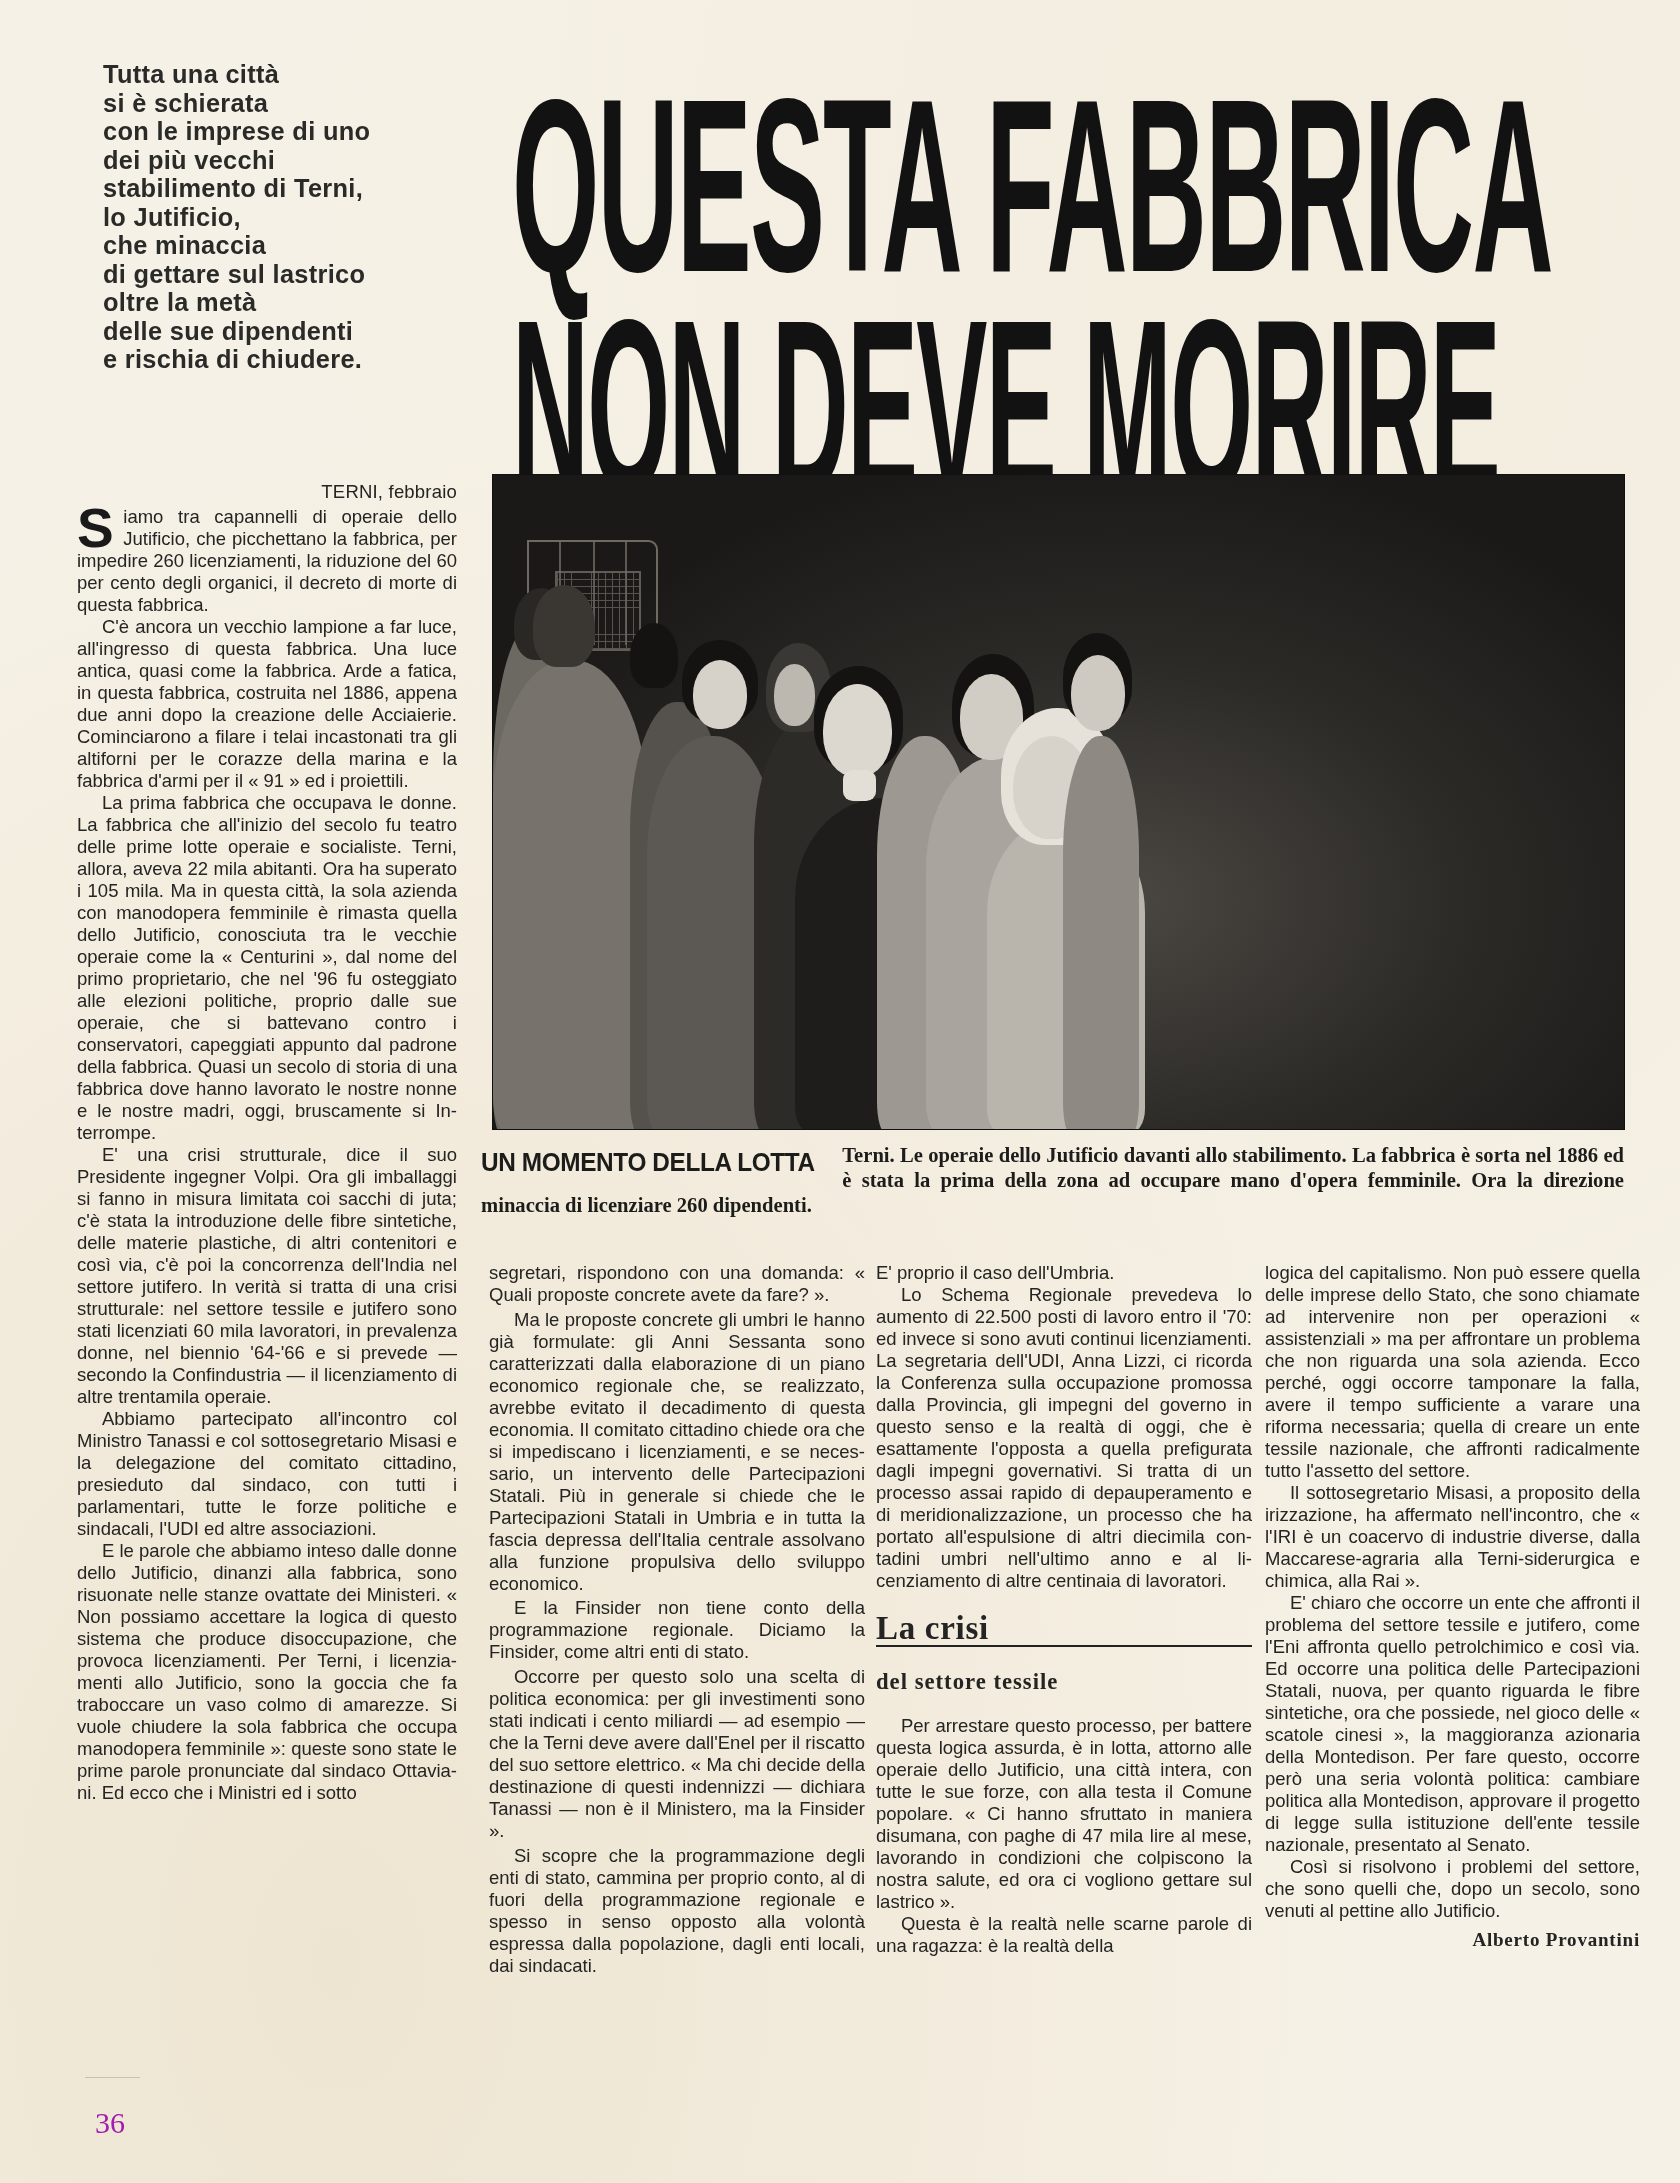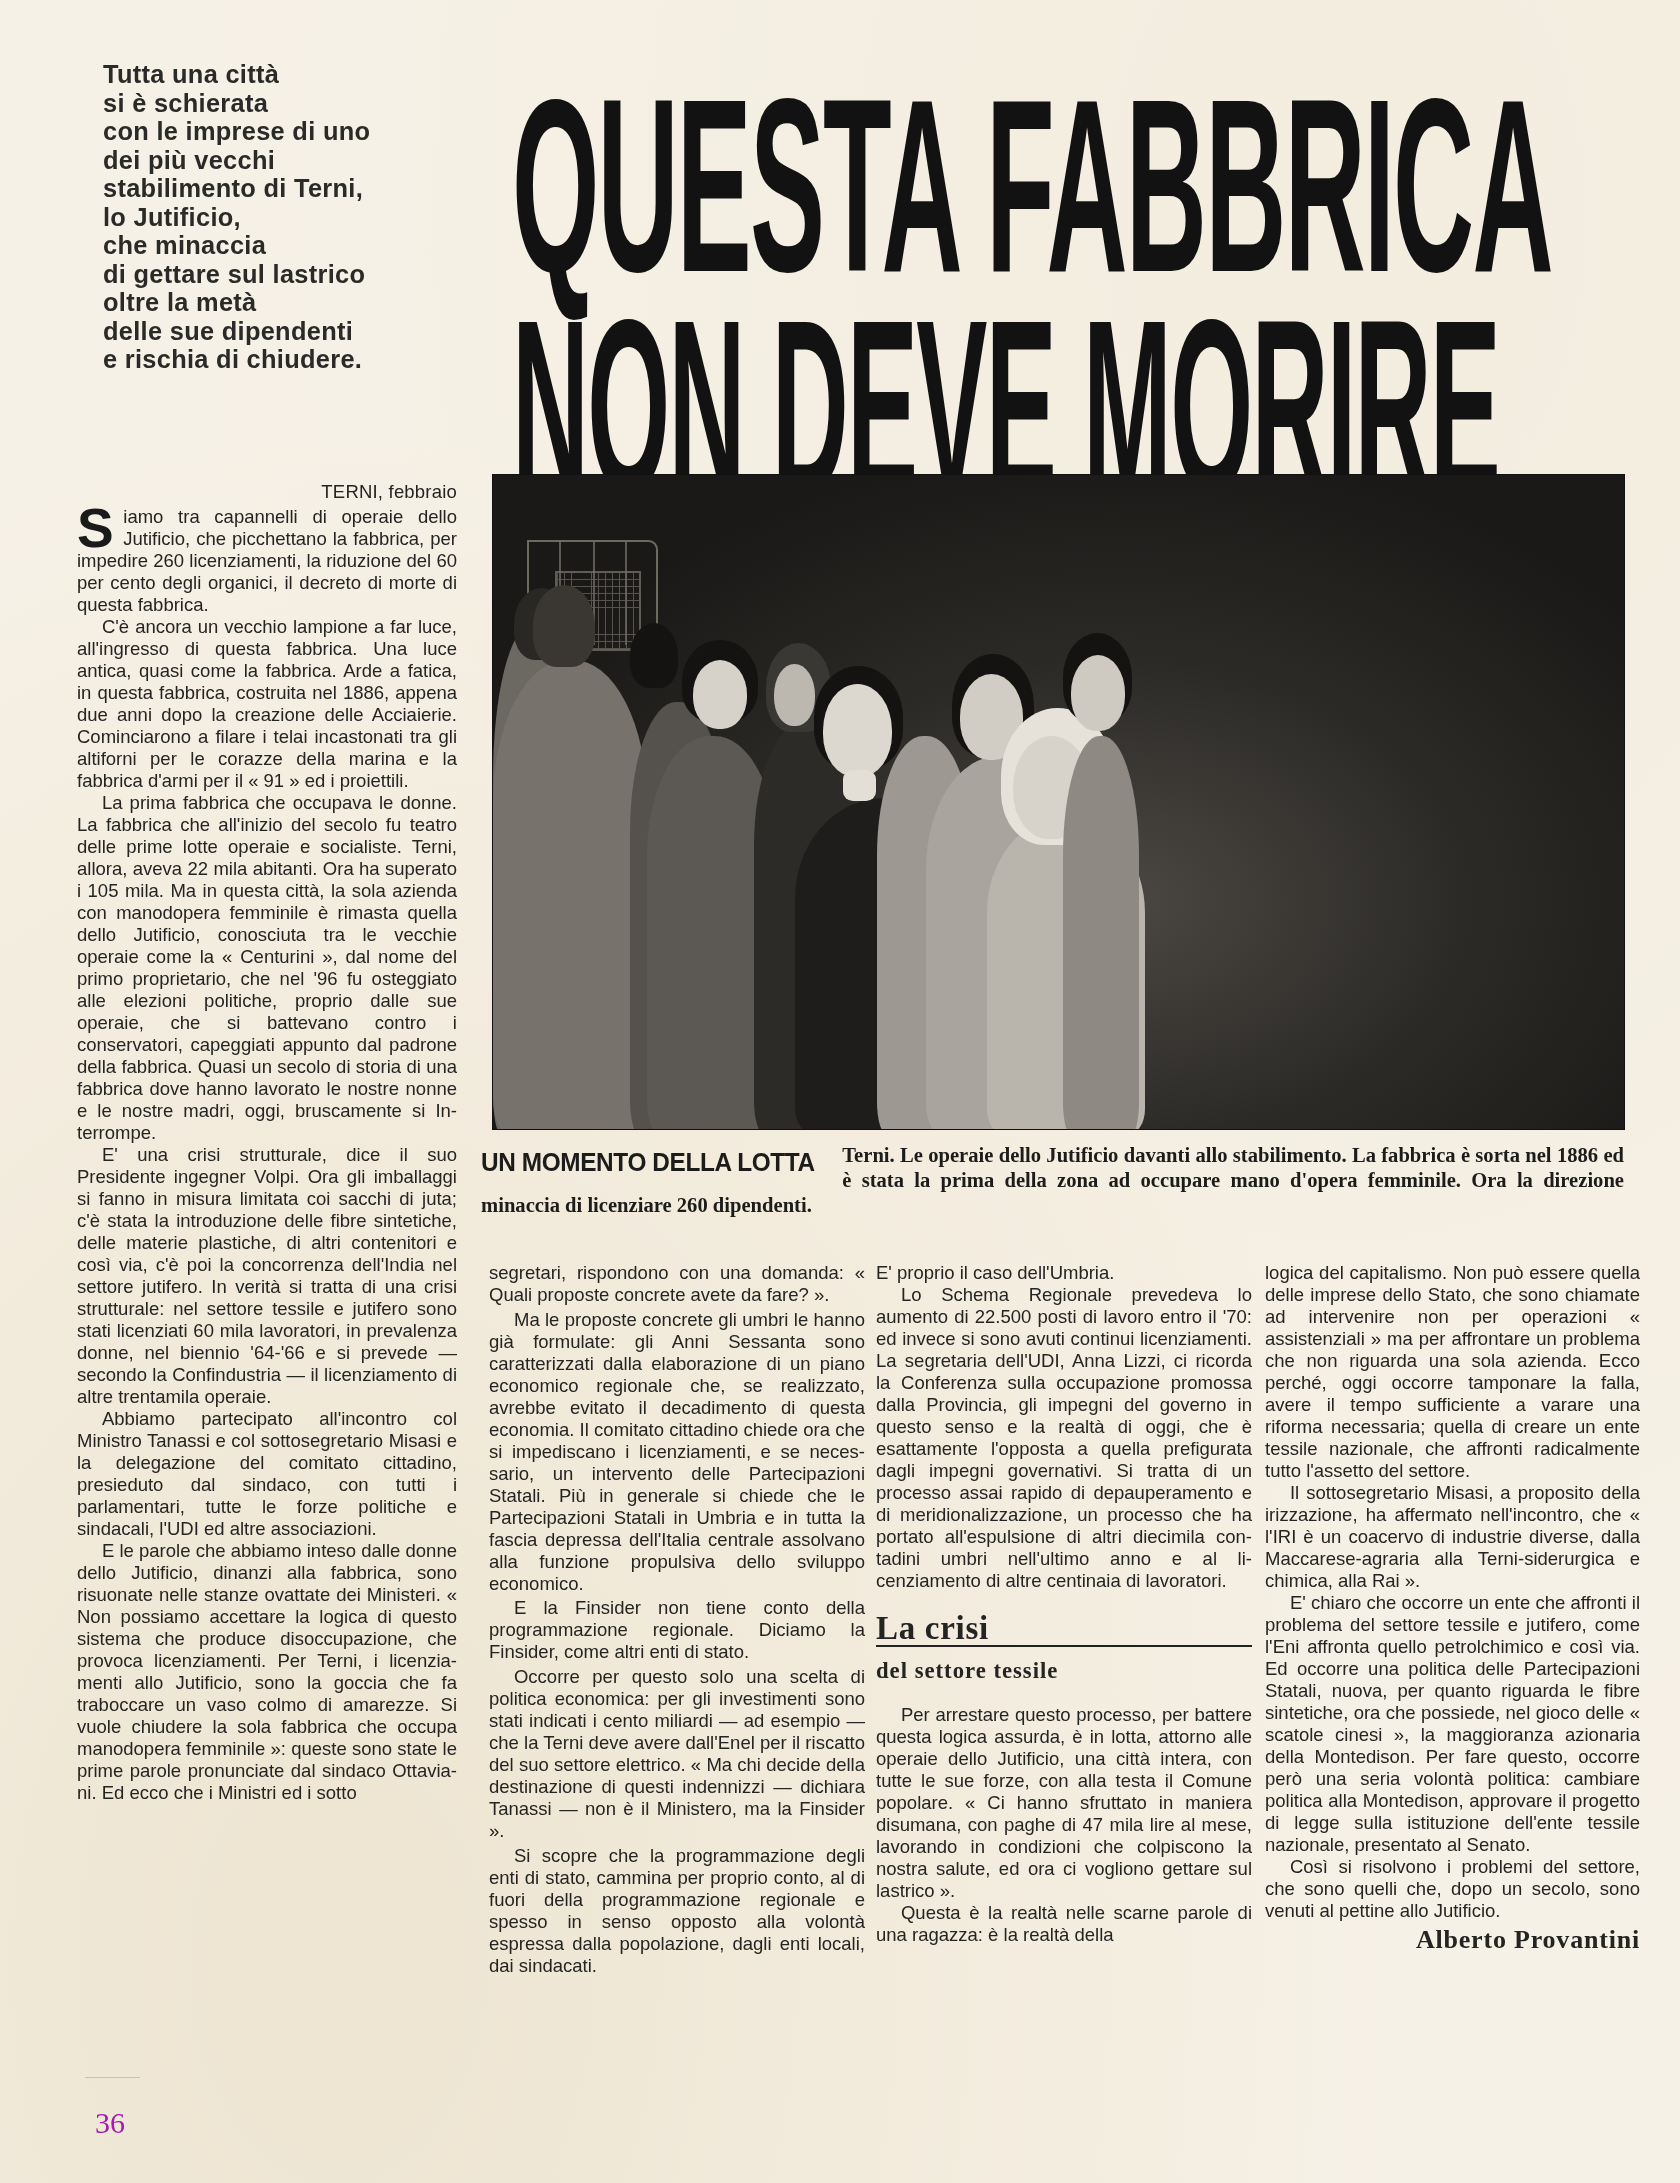--- a/index.html
+++ b/index.html
@@ -99,7 +99,7 @@
   }
   .subhead .sh2 {
     font-family: "Liberation Serif", serif; font-weight: bold; font-size: 22.7px;
-    line-height: 30px; margin-top: 9px; letter-spacing: 1px;
+    line-height: 30px; margin-top: 20px; letter-spacing: 1px;
   }
   .signature {
     text-align: right; font-family: "Liberation Serif", serif; font-weight: bold;

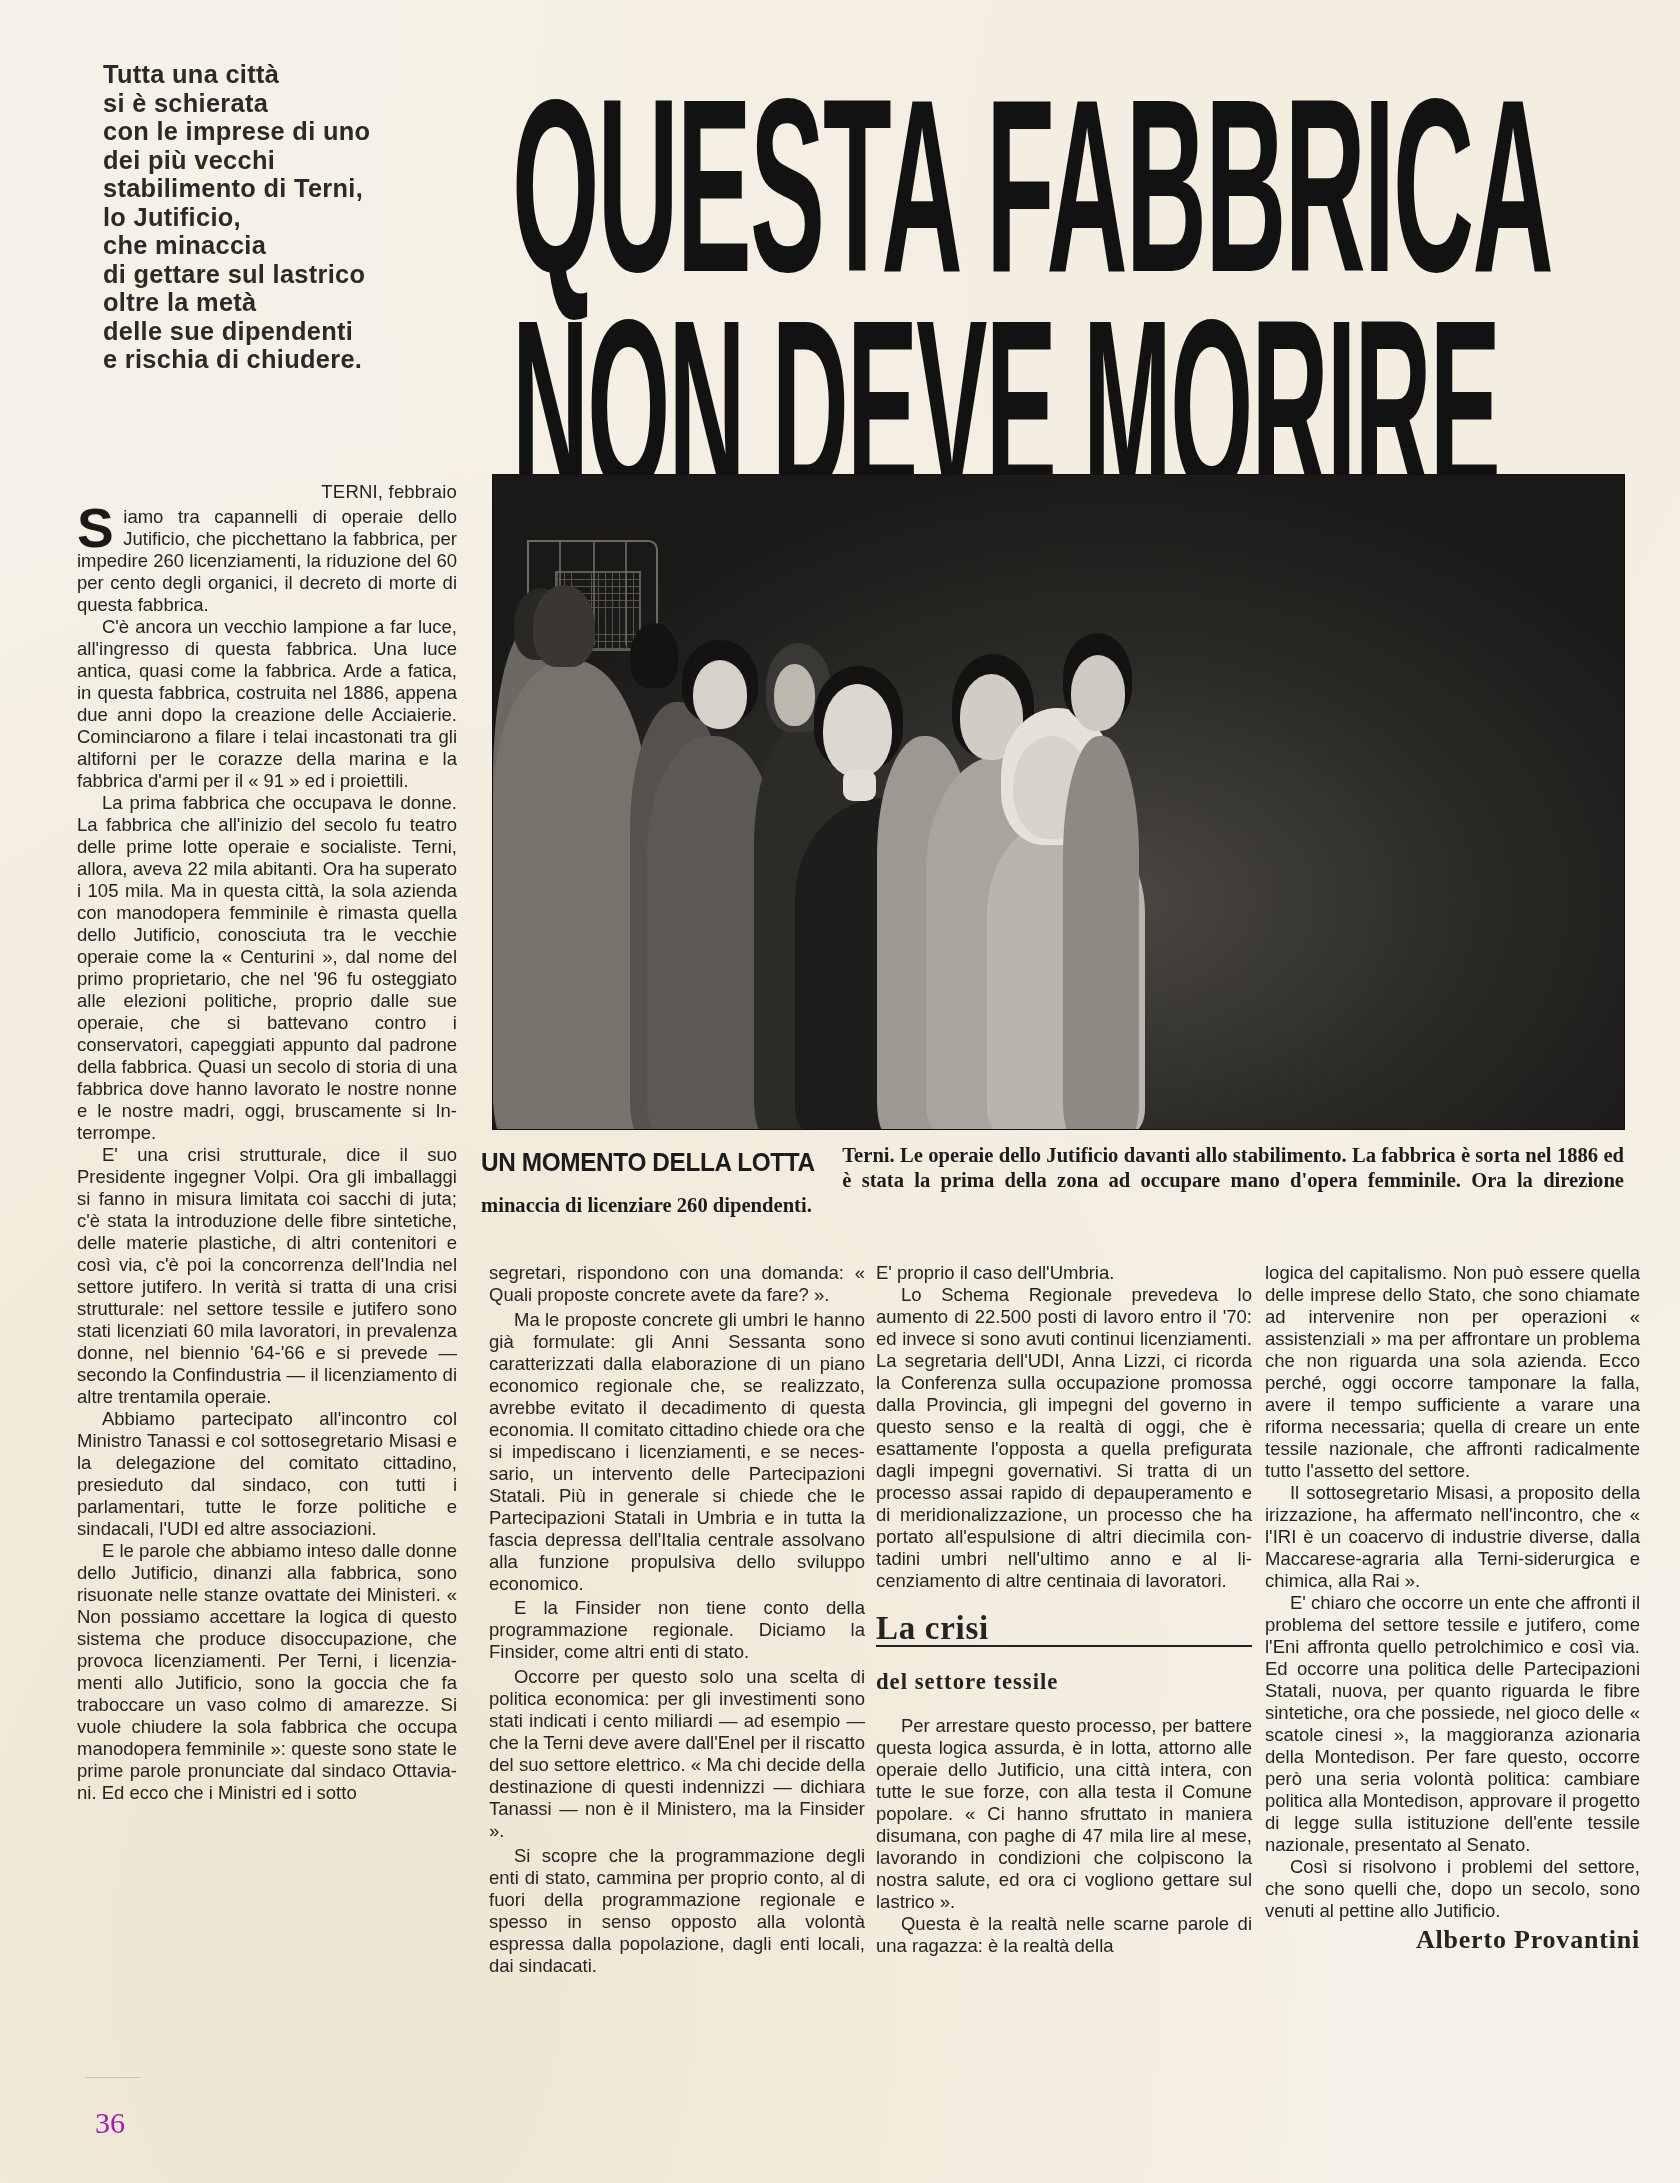--- a/index.html
+++ b/index.html
@@ -103,7 +103,7 @@
   }
   .signature {
     text-align: right; font-family: "Liberation Serif", serif; font-weight: bold;
-    font-size: 26px; letter-spacing: 0.8px; margin-top: 6.9px;
+    font-size: 19px; letter-spacing: 0.8px; margin-top: 6.9px;
   }
   .pagenum {
     position: absolute; left: 95px; top: 2106px;

